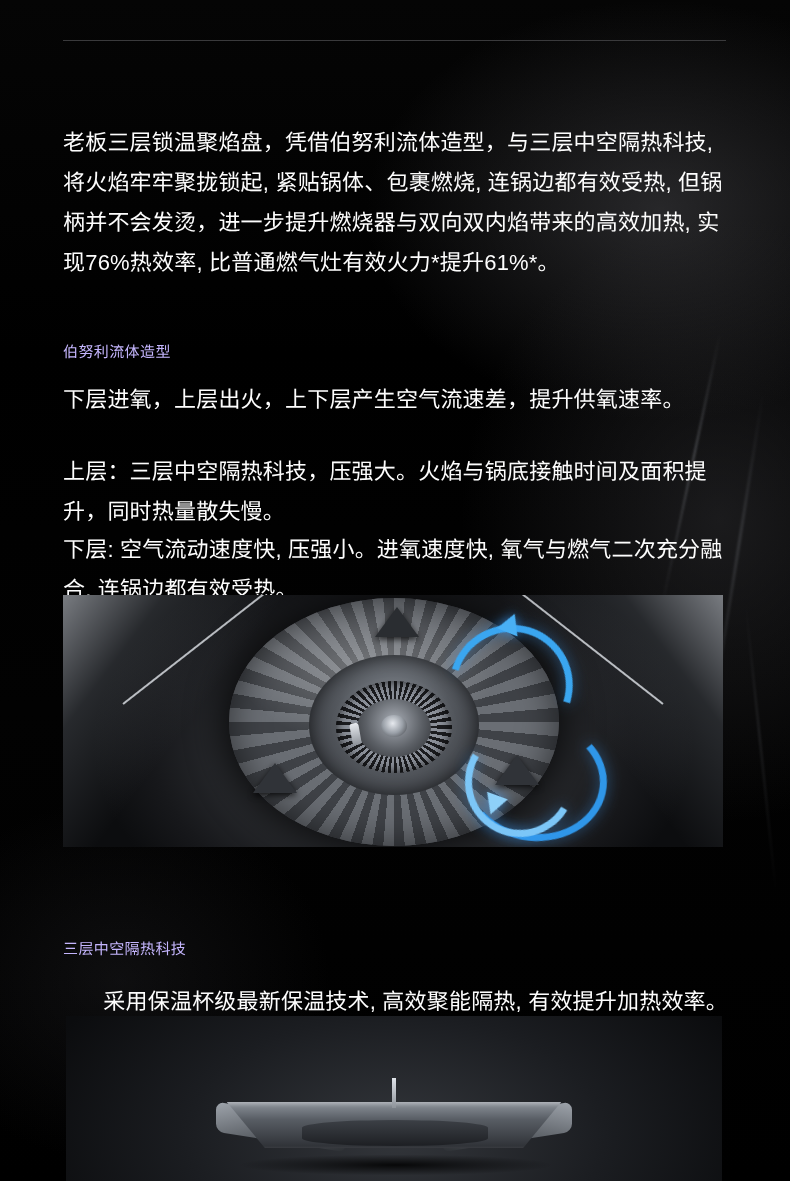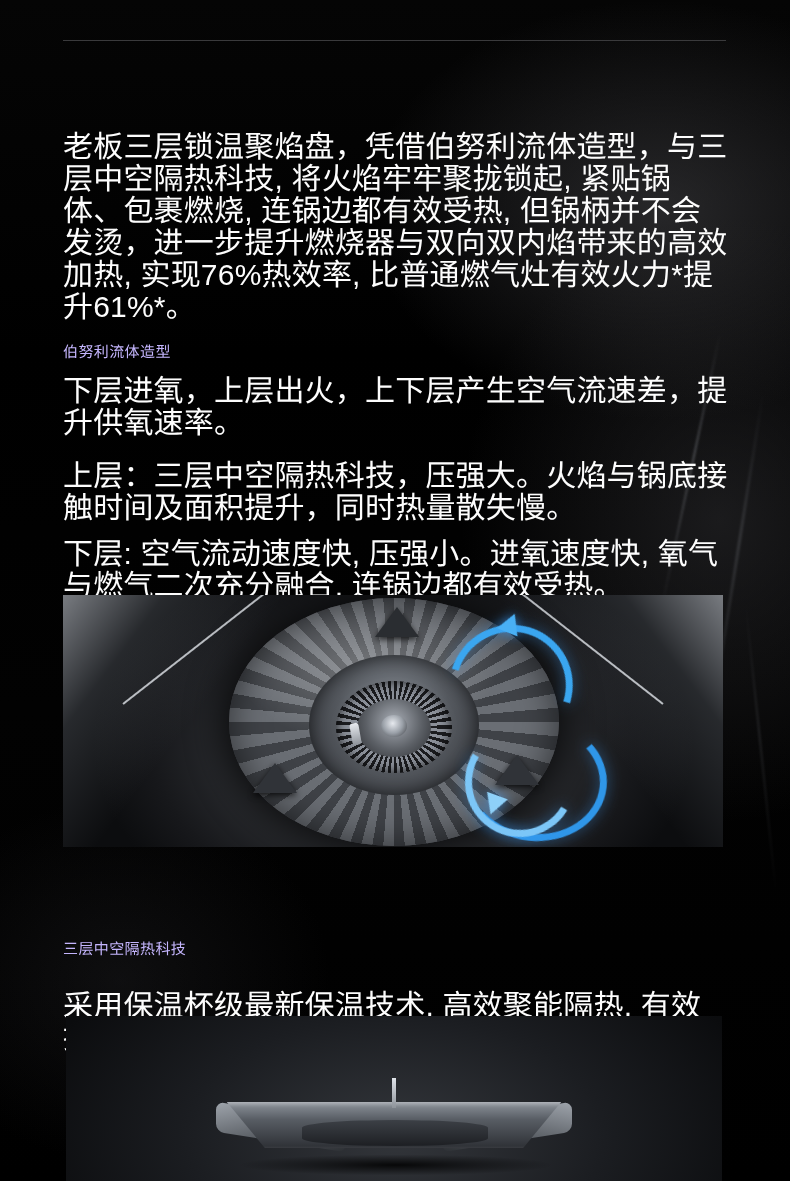--- a/index.html
+++ b/index.html
@@ -60,8 +60,8 @@
     position: absolute;
     left: 63px;
     width: 665px;
-    font-size: 30px;
-    line-height: 32px;
+    font-size: 22px;
+    line-height: 40px;
     letter-spacing: .2px;
     color: #fdfdfd;
     font-weight: 500;

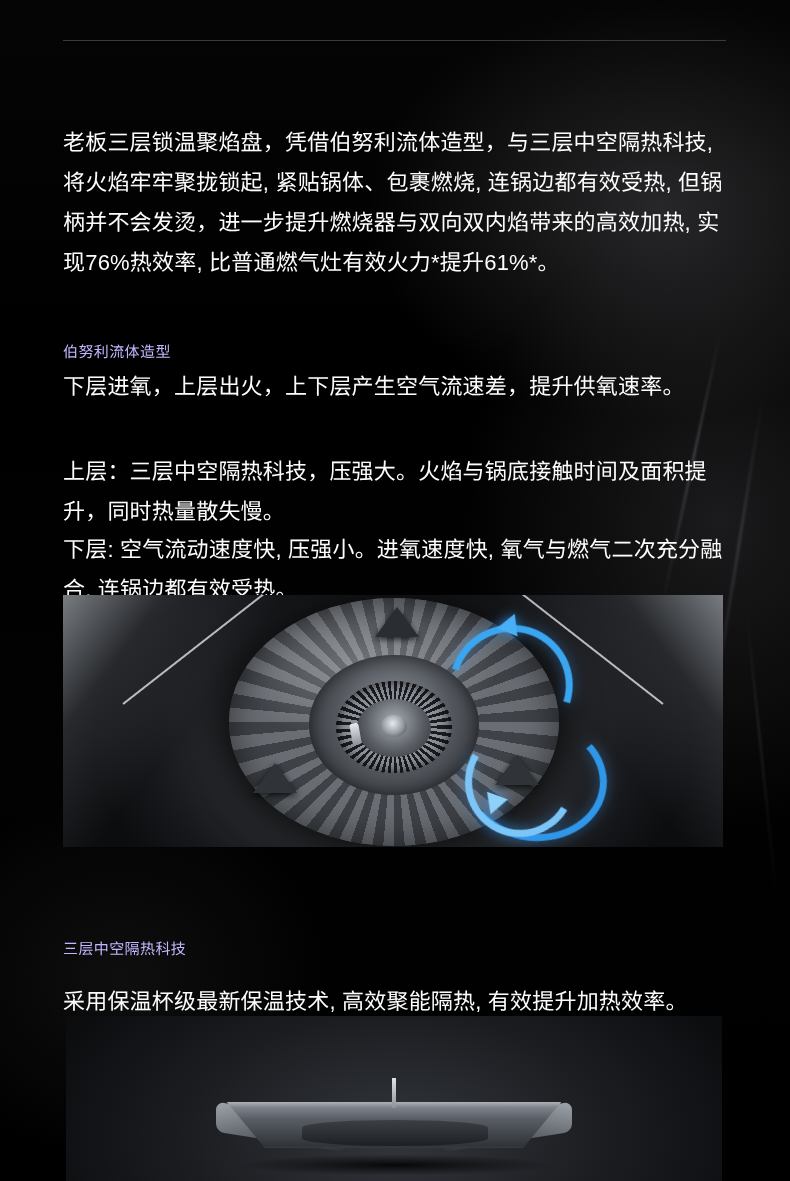--- a/index.html
+++ b/index.html
@@ -79,7 +79,7 @@
   }
 
   .t-bernoulli { top: 328px; }
-  .p-bernoulli { top: 345px; }
+  .p-bernoulli { top: 358px; }
   .p-upper { top: 430px; }
   .p-lower { top: 508px; }
 

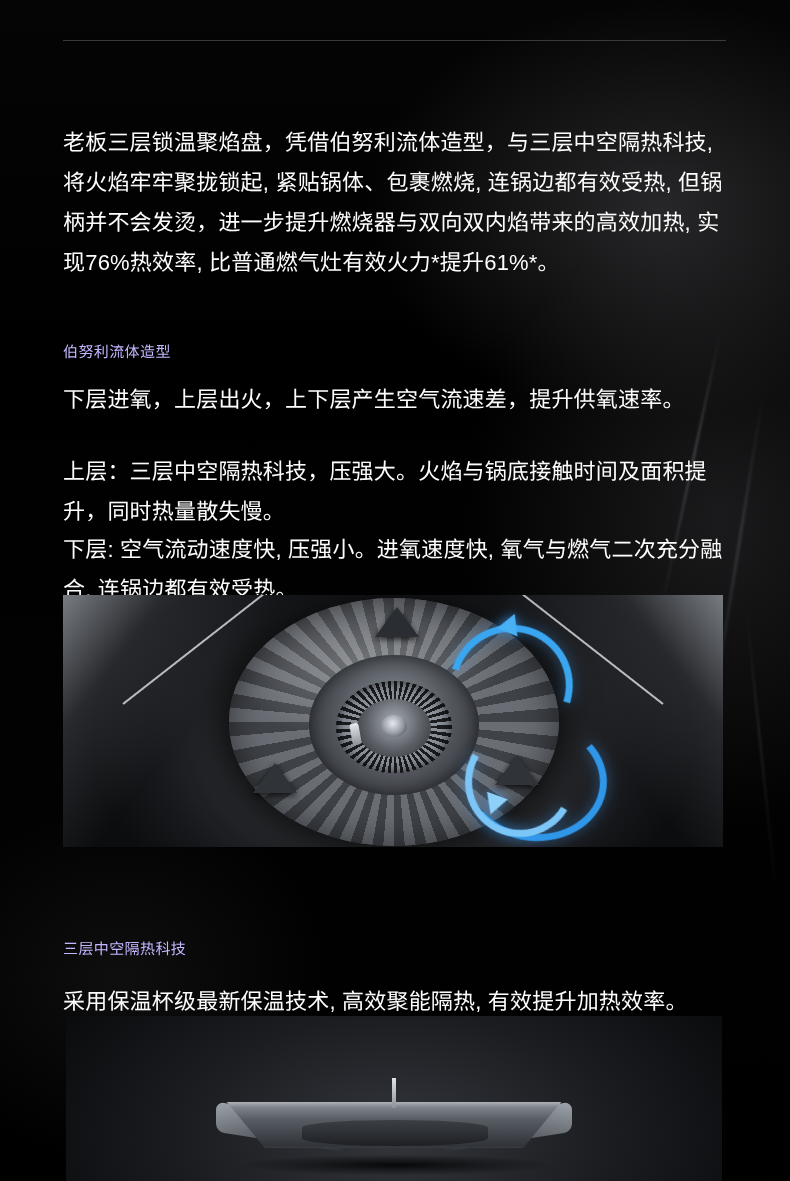--- a/index.html
+++ b/index.html
@@ -84,7 +84,7 @@
   .p-lower { top: 508px; }
 
   .t-insulation { top: 925px; }
-  .p-insulation { top: 960px; }
+  .p-insulation { top: 960px; text-align: right; }
 
   
   .figure {

